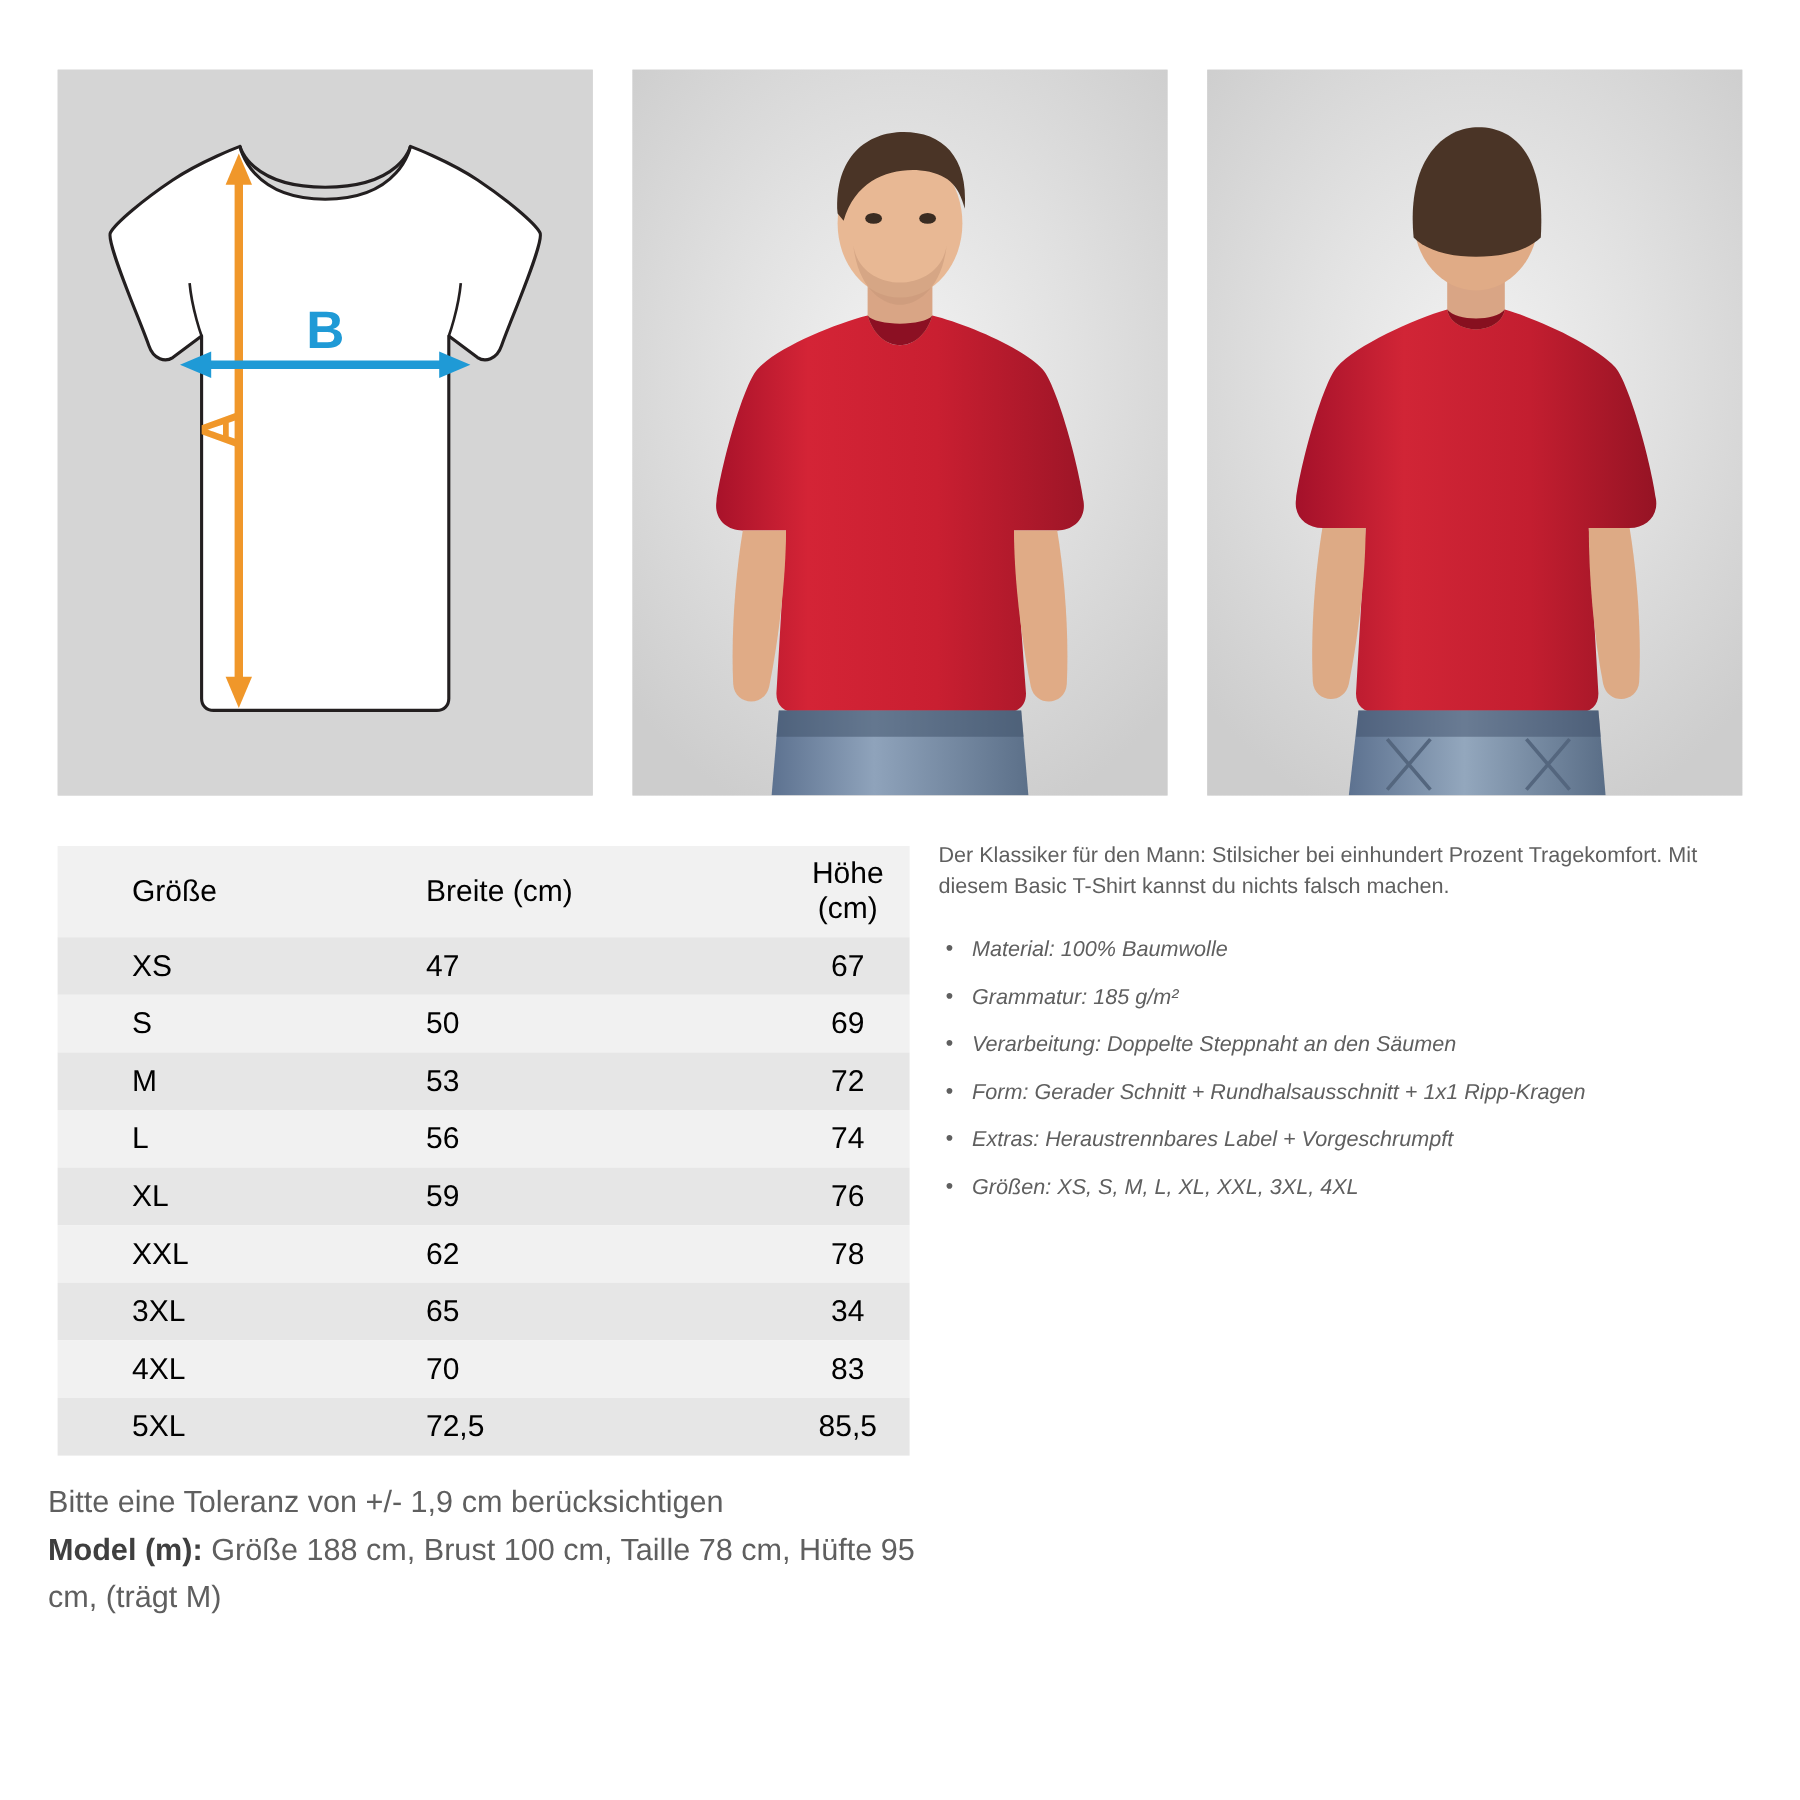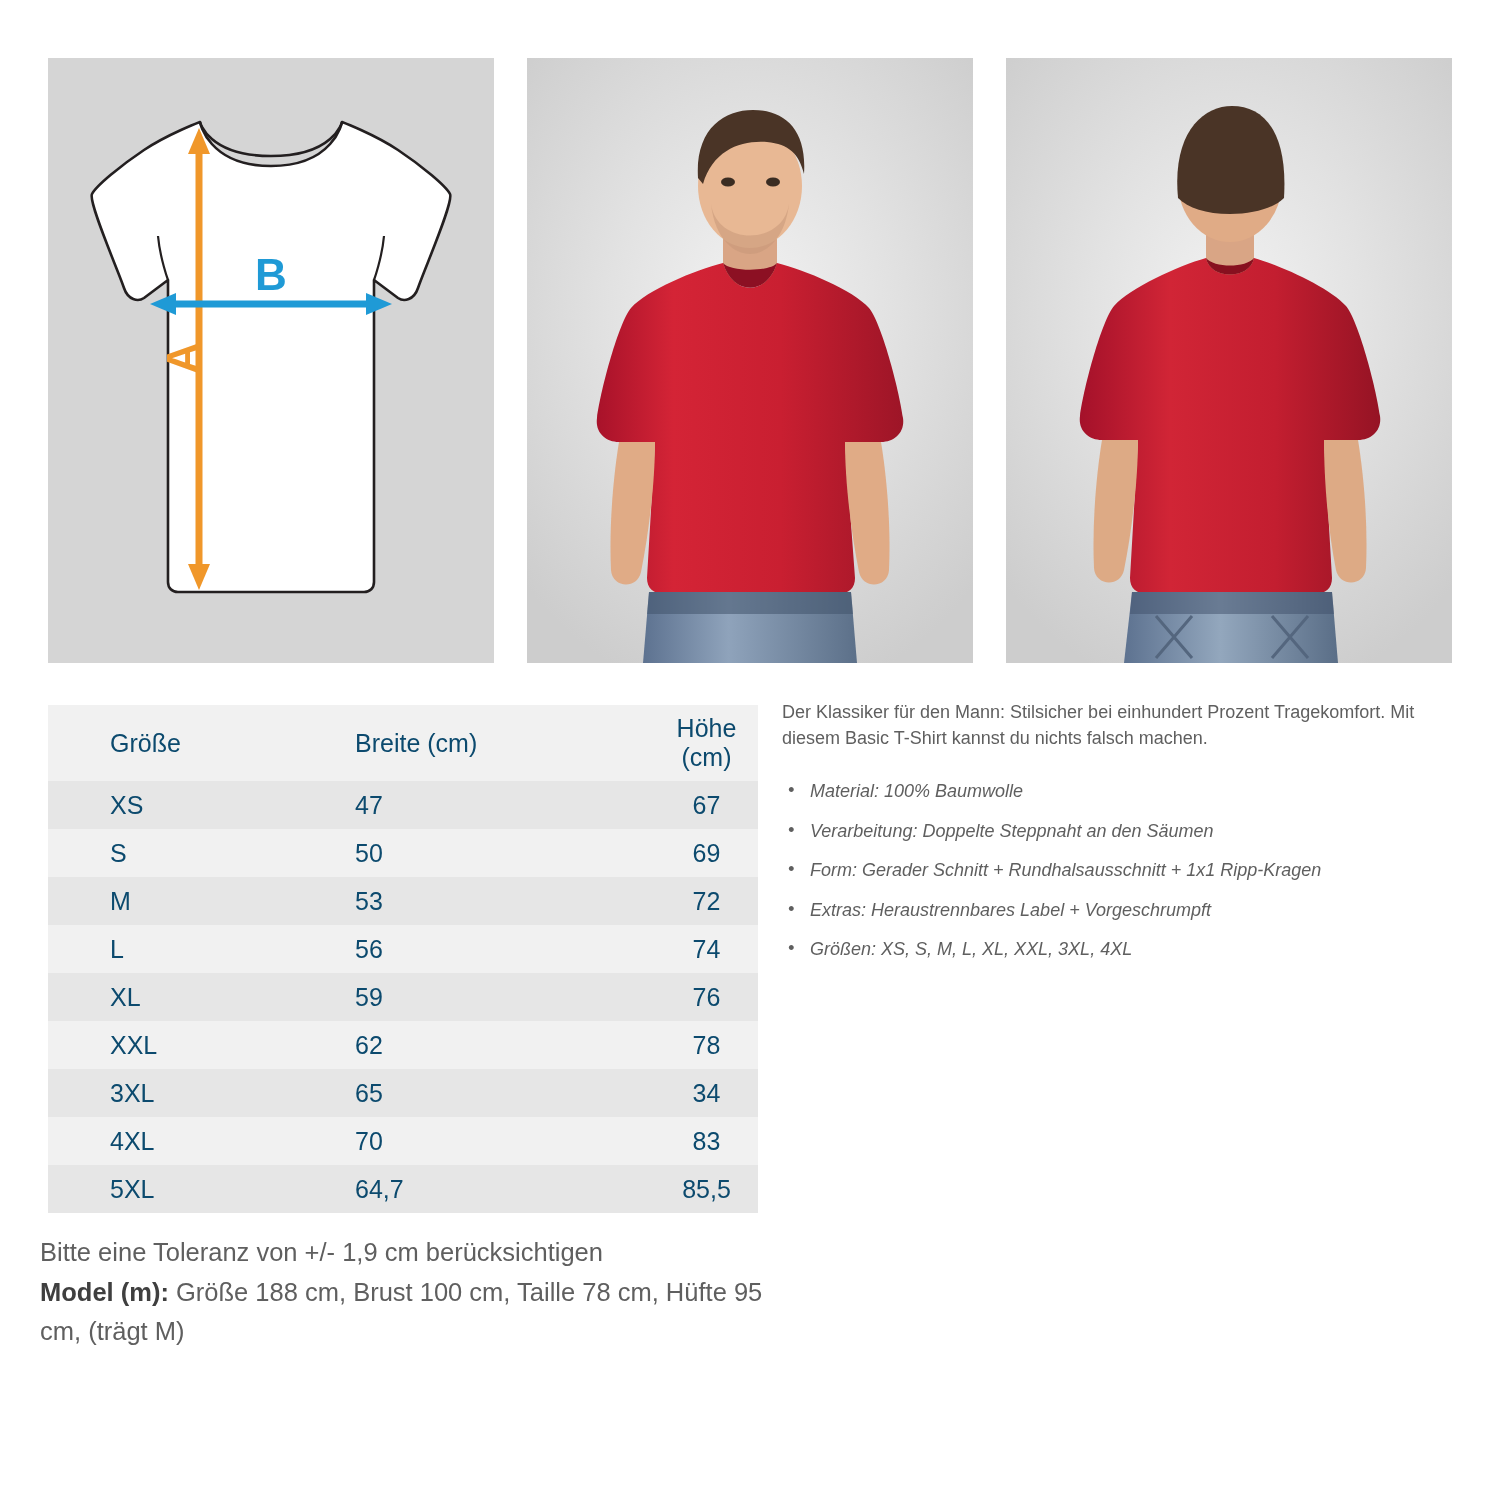--- a/index.html
+++ b/index.html
@@ -63,7 +63,7 @@
     width: 710px;
     border-collapse: collapse;
     font-size: 25px;
-    color: #0c4a6e;
+    color: #000000;
   }
   .size-table th,
   .size-table td {

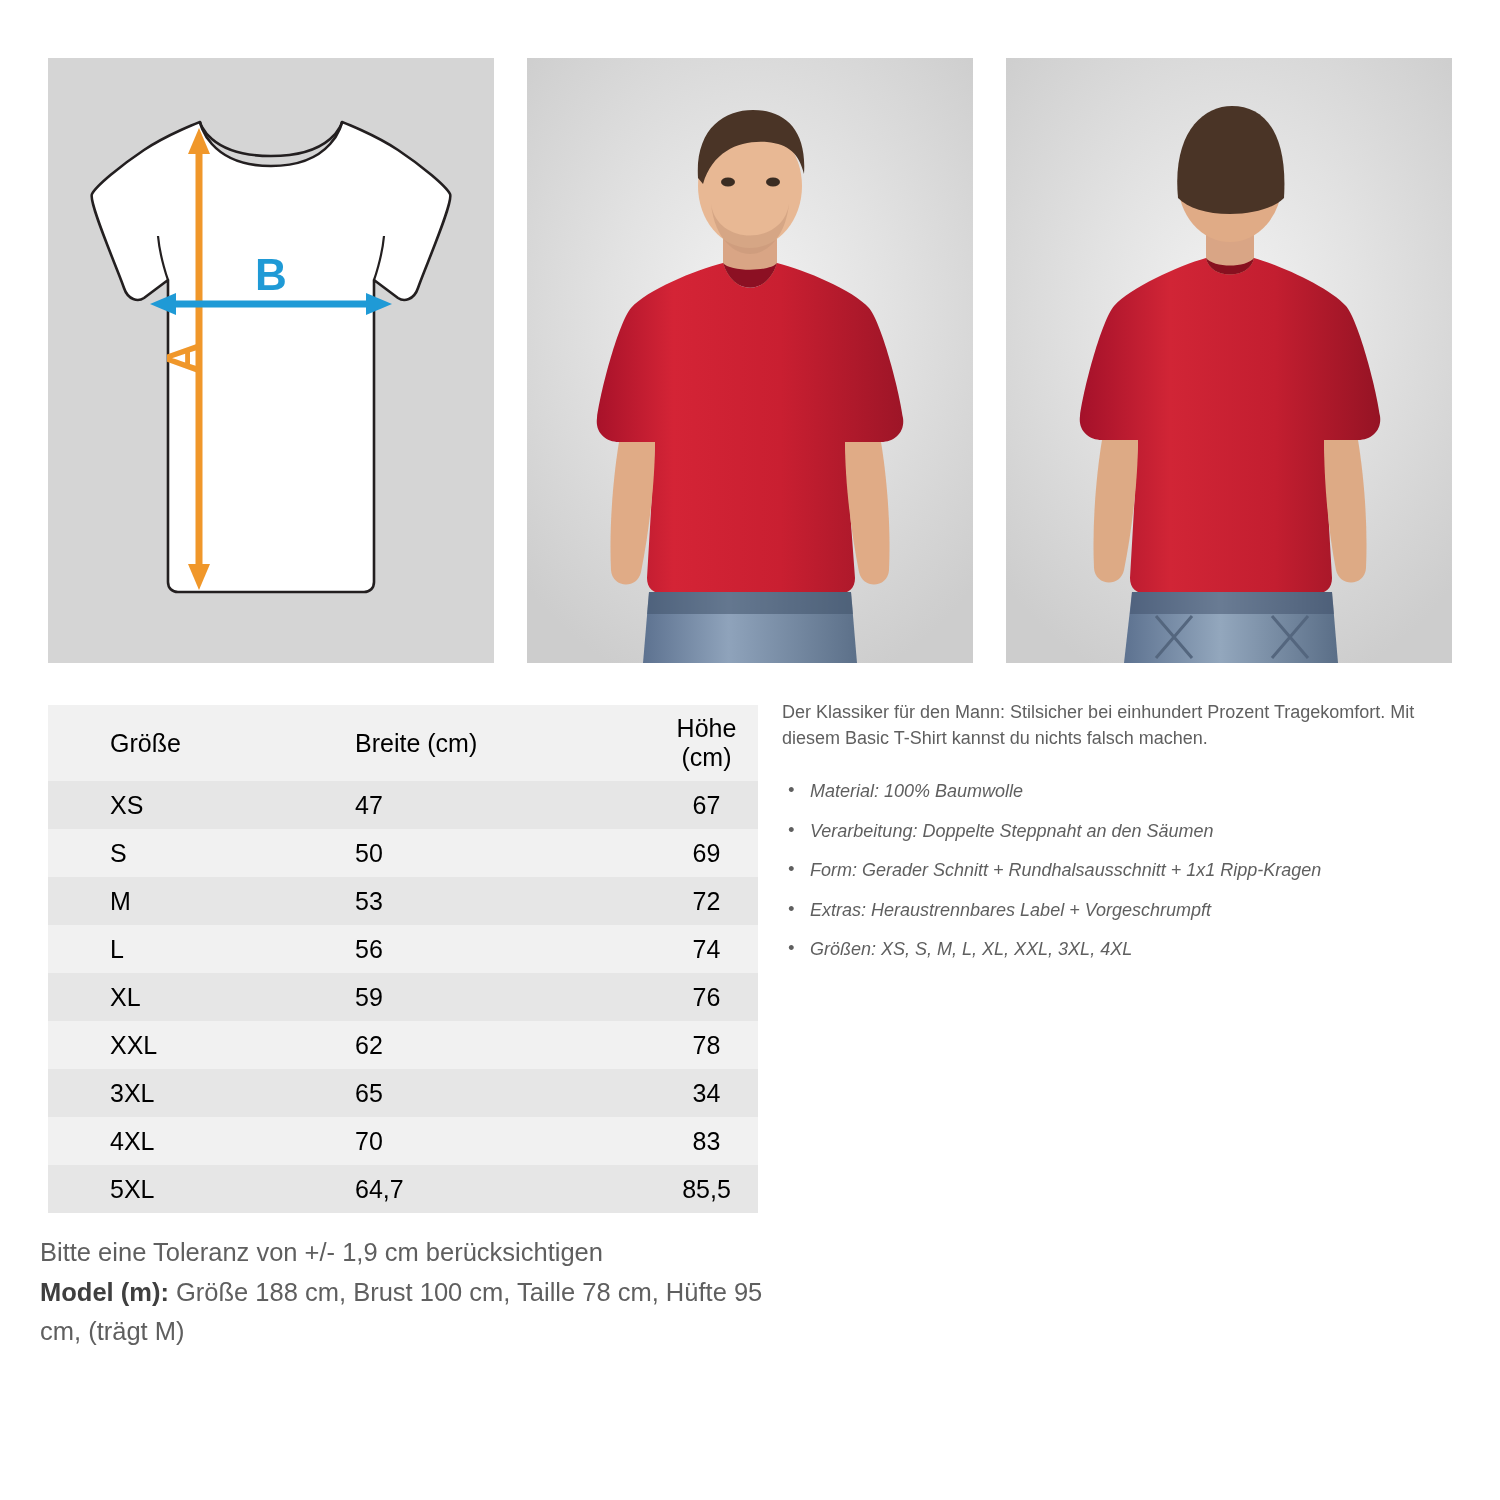--- a/index.html
+++ b/index.html
@@ -345,6 +345,7 @@
     <p class="intro">Der Klassiker für den Mann: Stilsicher bei einhundert Prozent Tragekomfort. Mit diesem Basic T-Shirt kannst du nichts falsch machen.</p>
     <ul>
       <li>Material: 100% Baumwolle</li>
+      <li>Grammatur: 185 g/m²</li>
       <li>Verarbeitung: Doppelte Steppnaht an den Säumen</li>
       <li>Form: Gerader Schnitt + Rundhalsausschnitt + 1x1 Ripp-Kragen</li>
       <li>Extras: Heraustrennbares Label + Vorgeschrumpft</li>

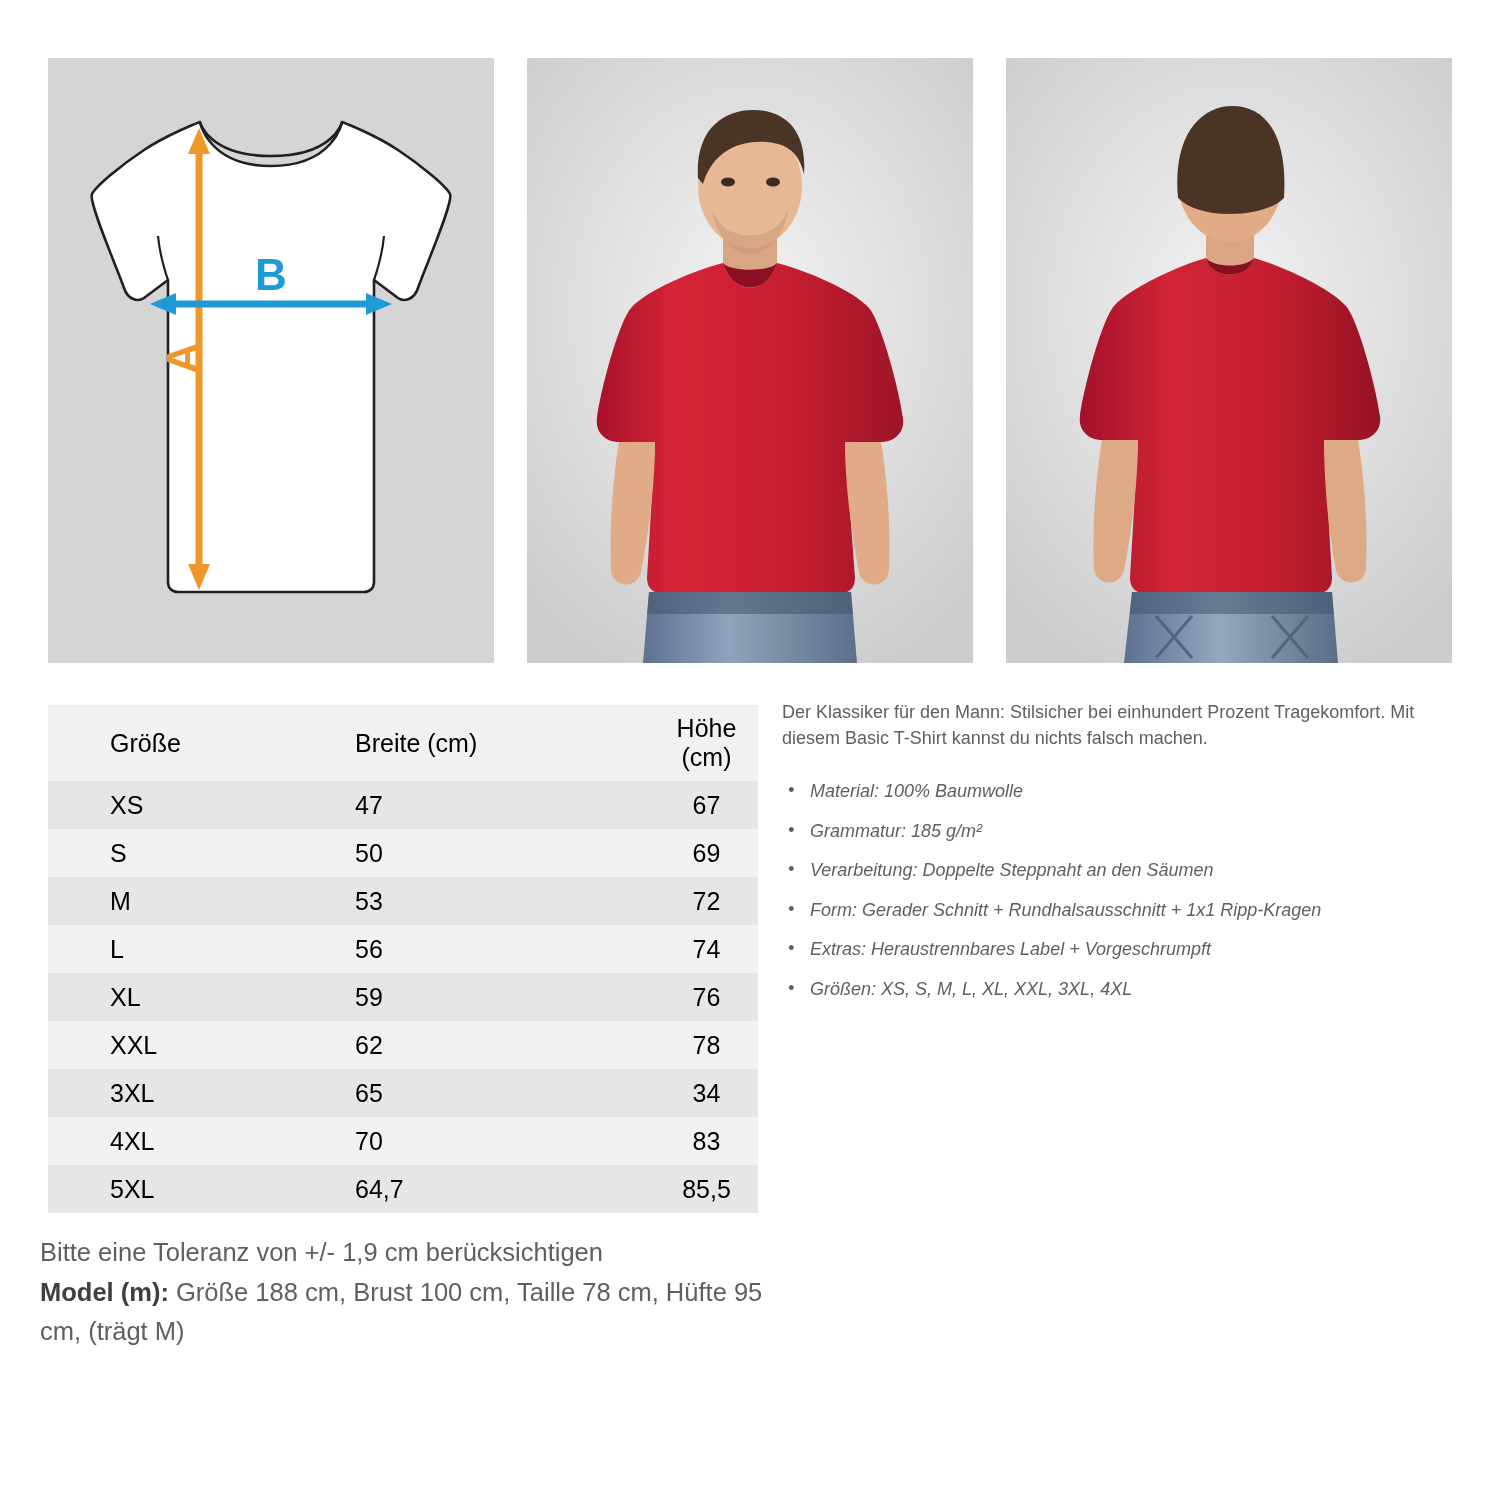--- a/index.html
+++ b/index.html
@@ -328,7 +328,7 @@
       </tr>
       <tr class="even">
         <td>5XL</td>
-        <td>64,7</td>
+        <td>72,5</td>
         <td>85,5</td>
       </tr>
     </tbody>

